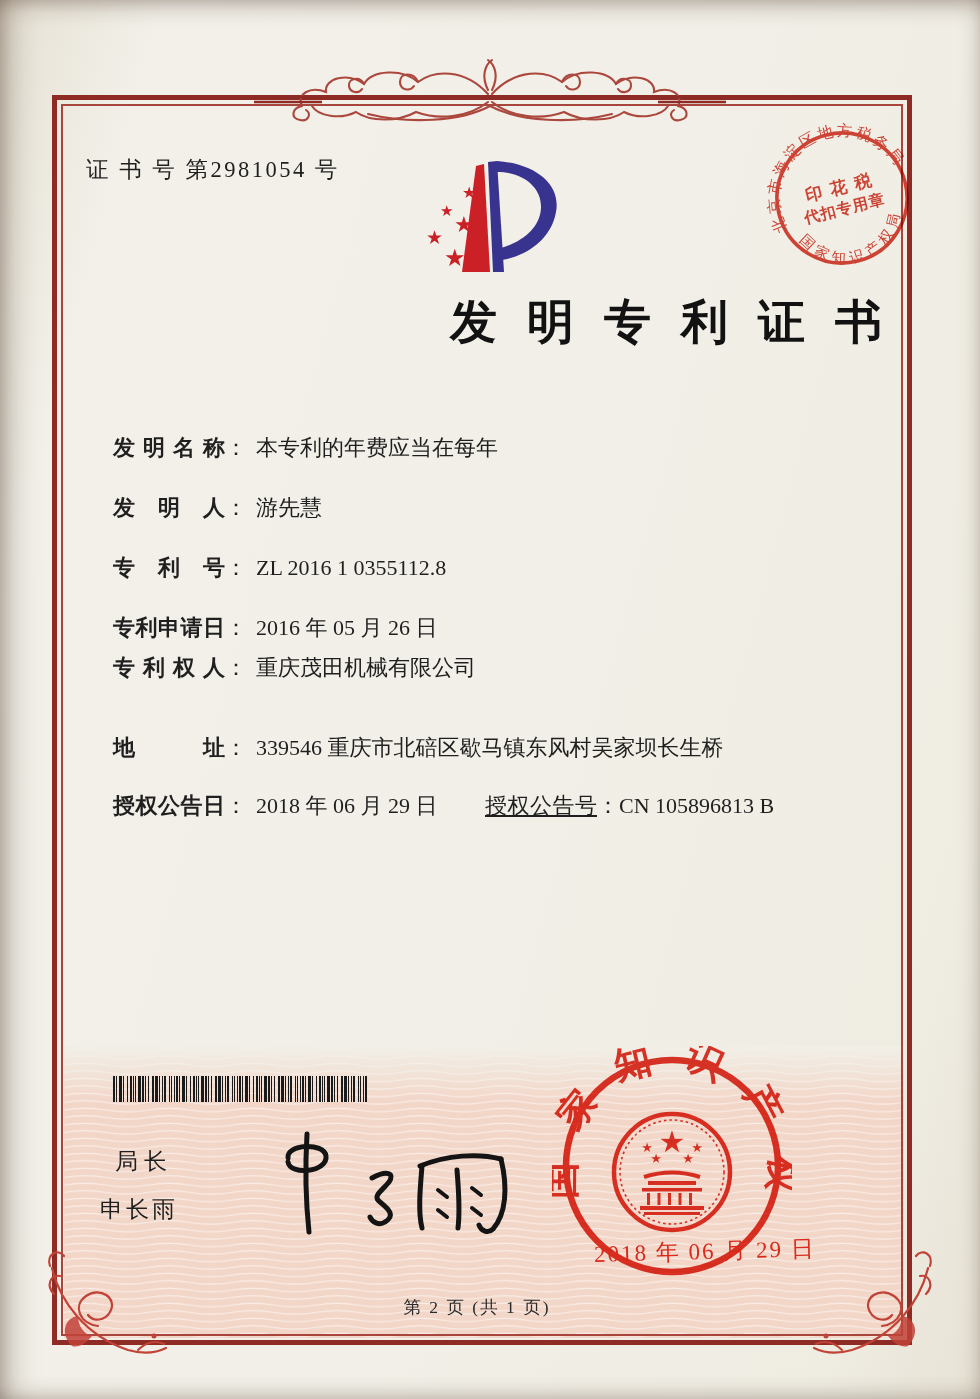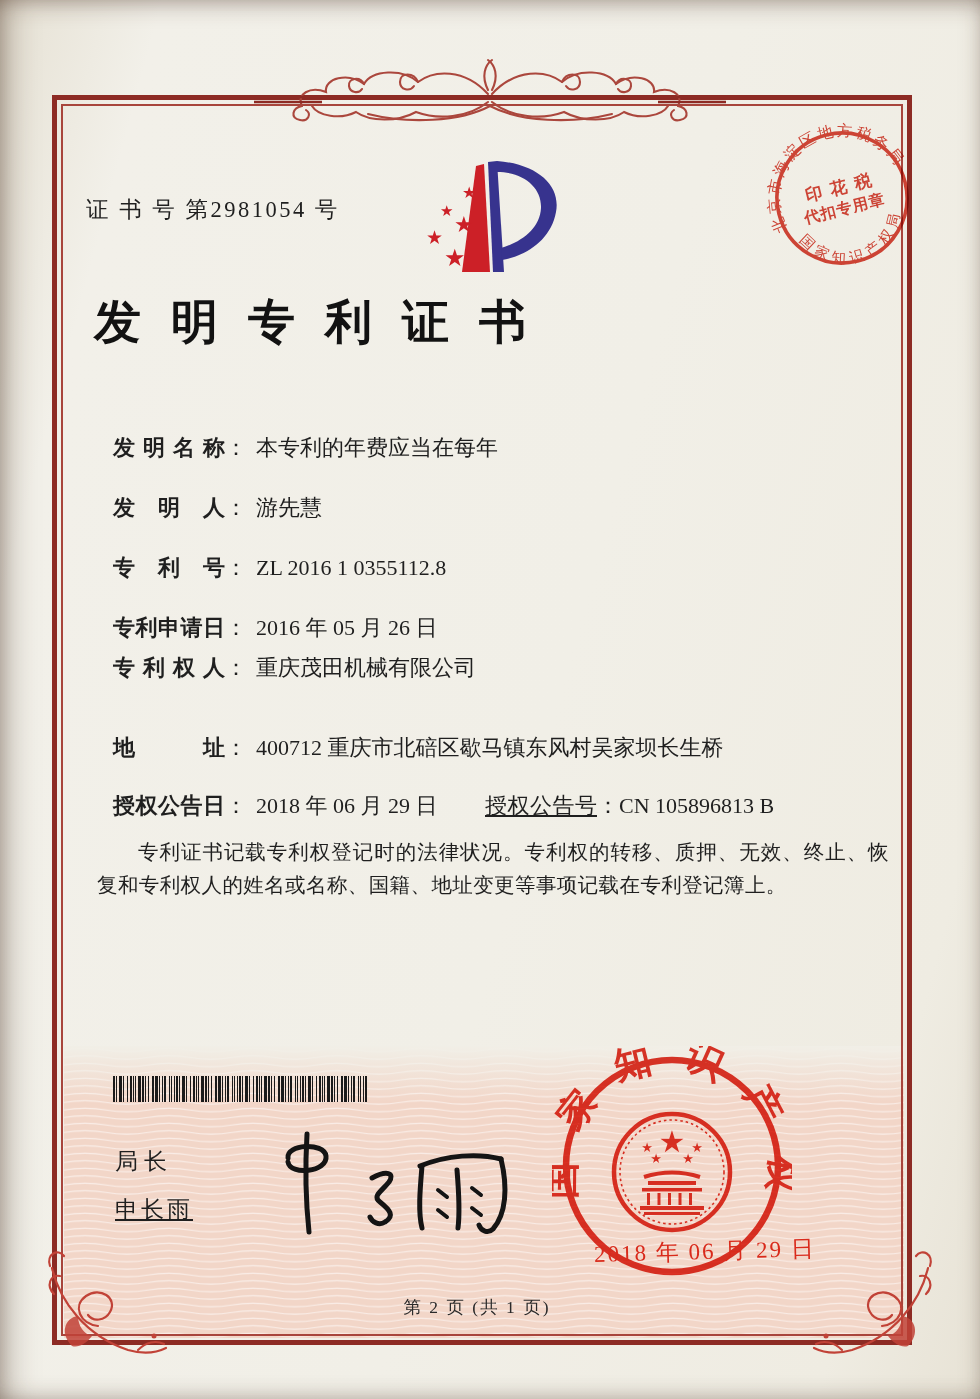--- a/index.html
+++ b/index.html
@@ -25,7 +25,7 @@
   .corner-fl.left{left:42px;top:1238px;}
   .corner-fl.right{left:806px;top:1238px;transform:scaleX(-1);}
   
-  .cert-no{position:absolute;left:86px;top:154px;font-size:22.5px;letter-spacing:2.5px;z-index:5;margin-top:40px;}
+  .cert-no{position:absolute;left:86px;top:154px;font-size:22.5px;letter-spacing:2.5px;z-index:5;}
   .logo{position:absolute;left:398px;top:152px;width:170px;height:132px;z-index:5;}
   .tax-stamp{position:absolute;left:742px;top:98px;width:200px;height:200px;z-index:6;
        transform:rotate(-14deg);mix-blend-mode:multiply;opacity:.93;}

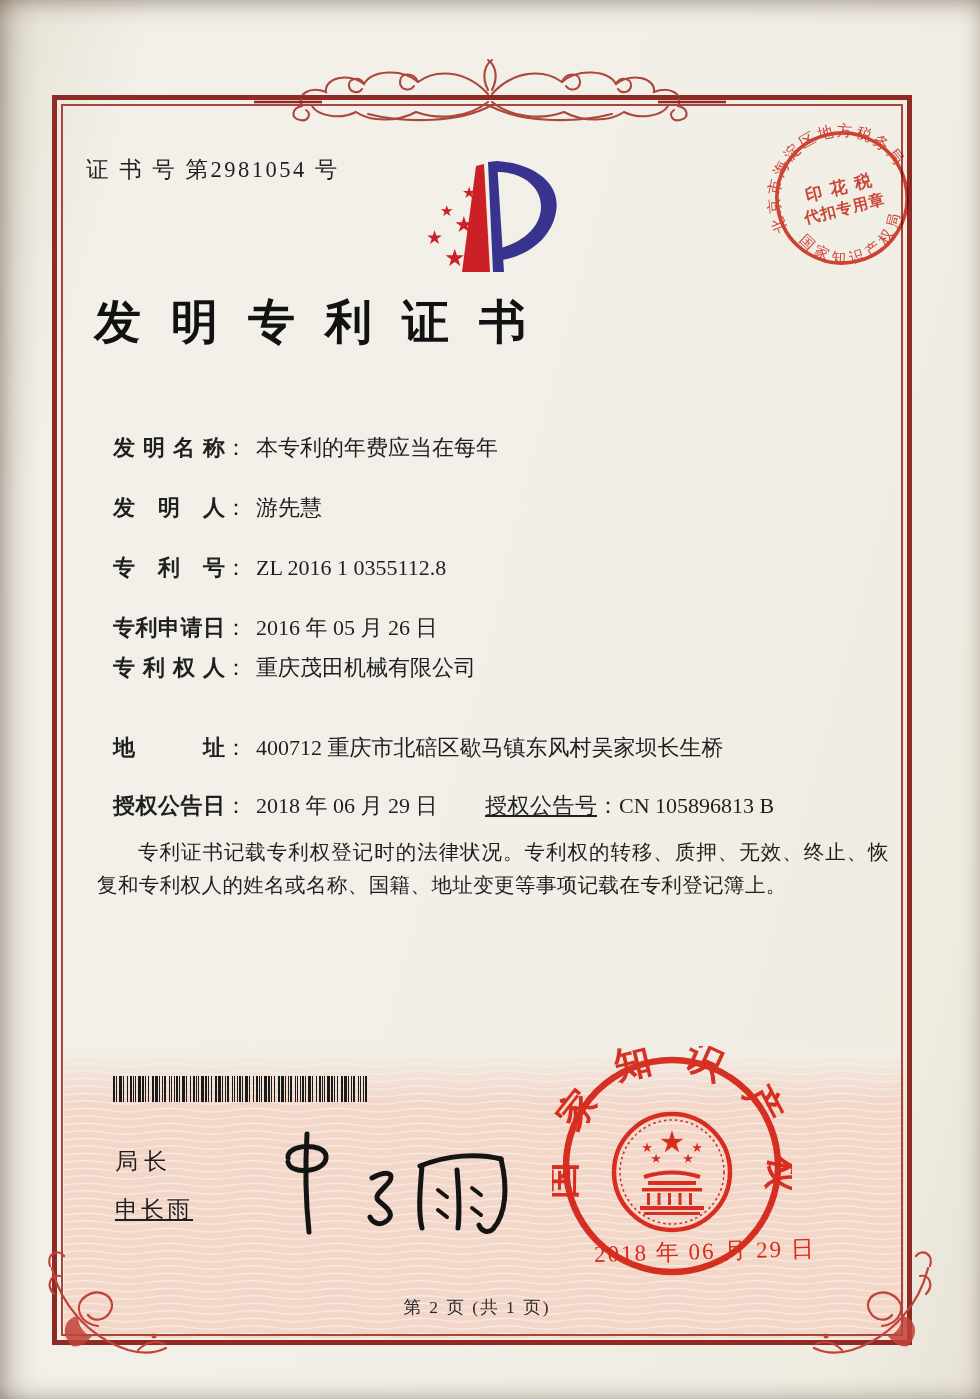--- a/index.html
+++ b/index.html
@@ -29,8 +29,8 @@
   .logo{position:absolute;left:398px;top:152px;width:170px;height:132px;z-index:5;}
   .tax-stamp{position:absolute;left:742px;top:98px;width:200px;height:200px;z-index:6;
        transform:rotate(-14deg);mix-blend-mode:multiply;opacity:.93;}
-  .doc-title{position:absolute;left:52px;top:291px;width:860px;text-align:left;
-       font-size:47px;font-weight:bold;letter-spacing:30px;text-indent:30px;color:#121212;z-index:5;padding-left:12px;}
+  .doc-title{position:absolute;left:52px;top:291px;width:860px;text-align:right;
+       font-size:47px;font-weight:bold;letter-spacing:30px;text-indent:30px;color:#121212;z-index:5;}
   
   .fr{position:absolute;left:113px;font-size:22px;white-space:nowrap;z-index:5;}
   .fr .lab{display:inline-block;width:112px;text-align:justify;text-align-last:justify;vertical-align:bottom;font-weight:bold;}

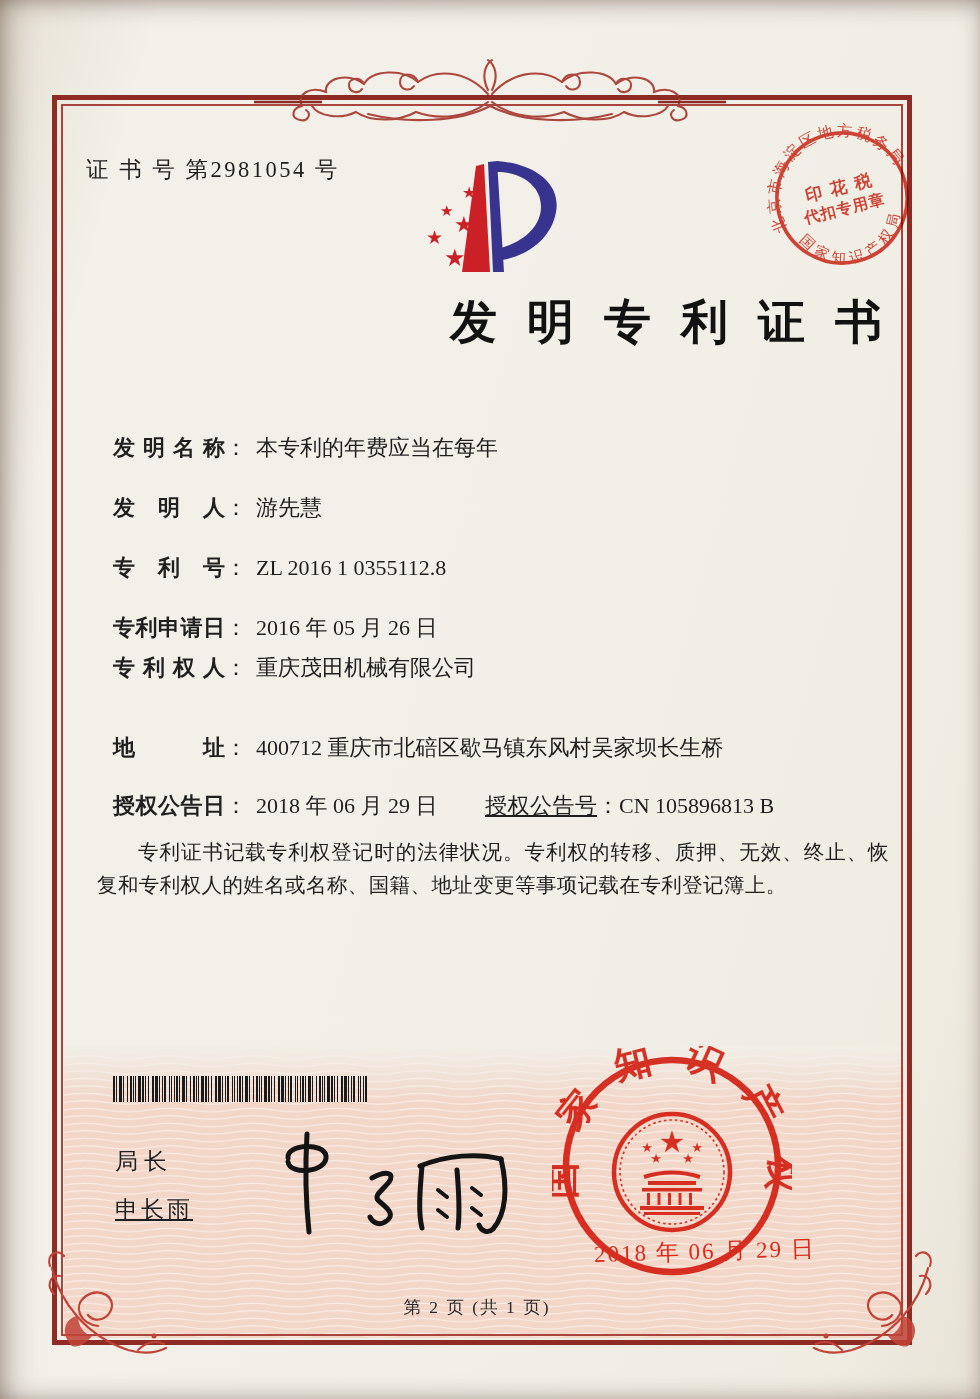--- a/index.html
+++ b/index.html
@@ -160,7 +160,7 @@
   <span class="lab">专利权人</span><span class="colon">：</span><span>重庆茂田机械有限公司</span>
 </div>
 <div class="fr" style="top:733px">
-  <span class="lab">地址</span><span class="colon">：</span><span>400712 重庆市北碚区歇马镇东风村吴家坝长生桥</span>
+  <span class="lab">地址</span><span class="colon">：</span><span>339546 重庆市北碚区歇马镇东风村吴家坝长生桥</span>
 </div>
 <div class="fr" style="top:791px">
   <span class="lab">授权公告日</span><span class="colon">：</span><span>2018 年 06 月 29 日</span>

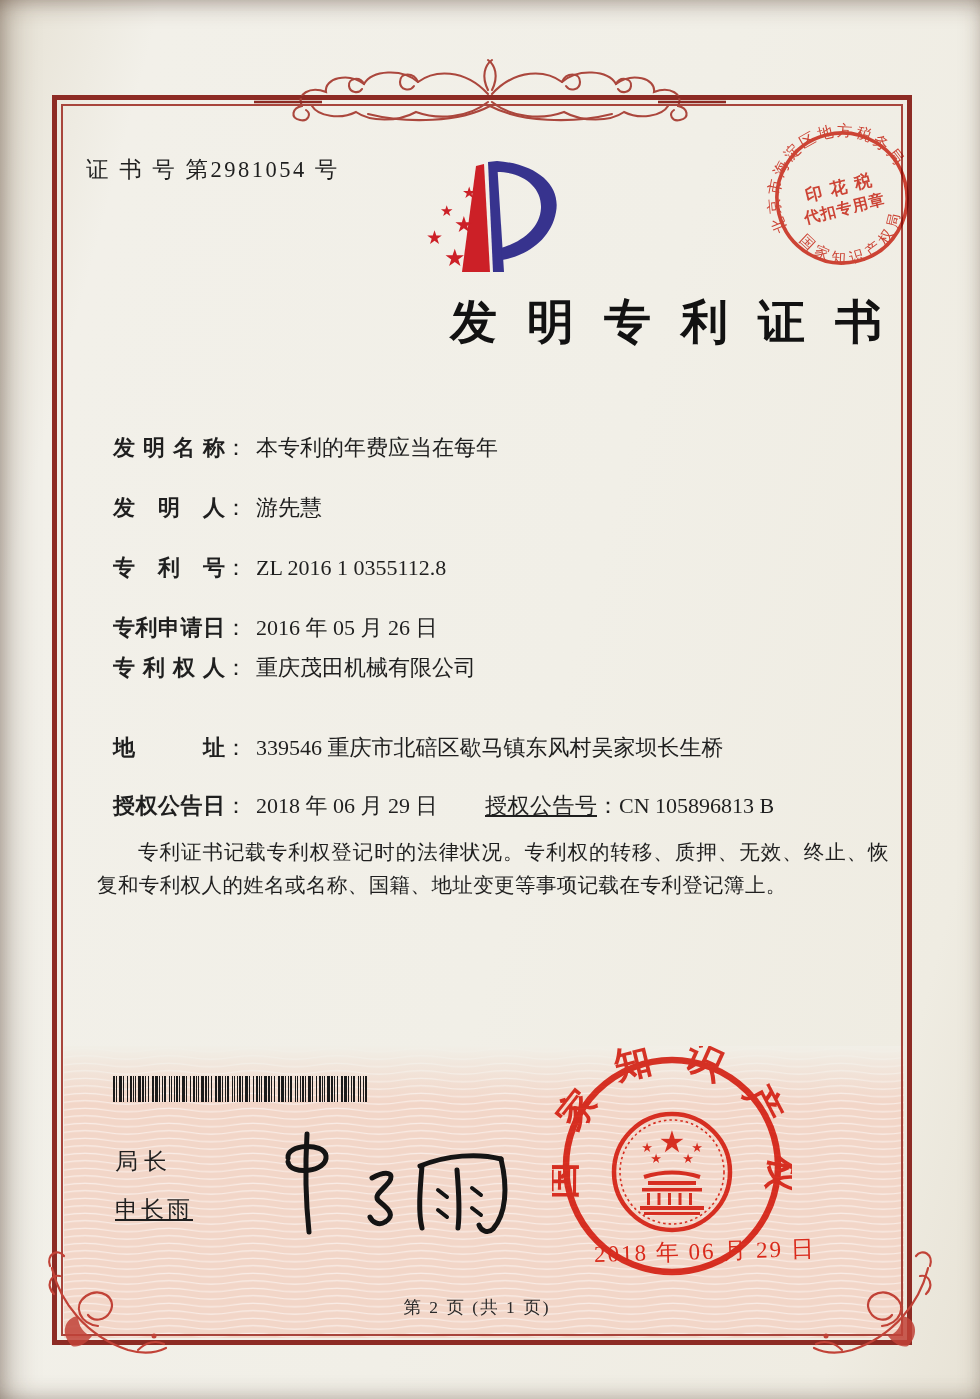--- a/index.html
+++ b/index.html
@@ -170,7 +170,6 @@
 </div>
 
 <div class="body-text">
-  <p>专利证书记载专利权登记时的法律状况。专利权的转移、质押、无效、终止、恢复和专利权人的姓名或名称、国籍、地址变更等事项记载在专利登记簿上。</p>
 </div>
 
 <div class="barcode">

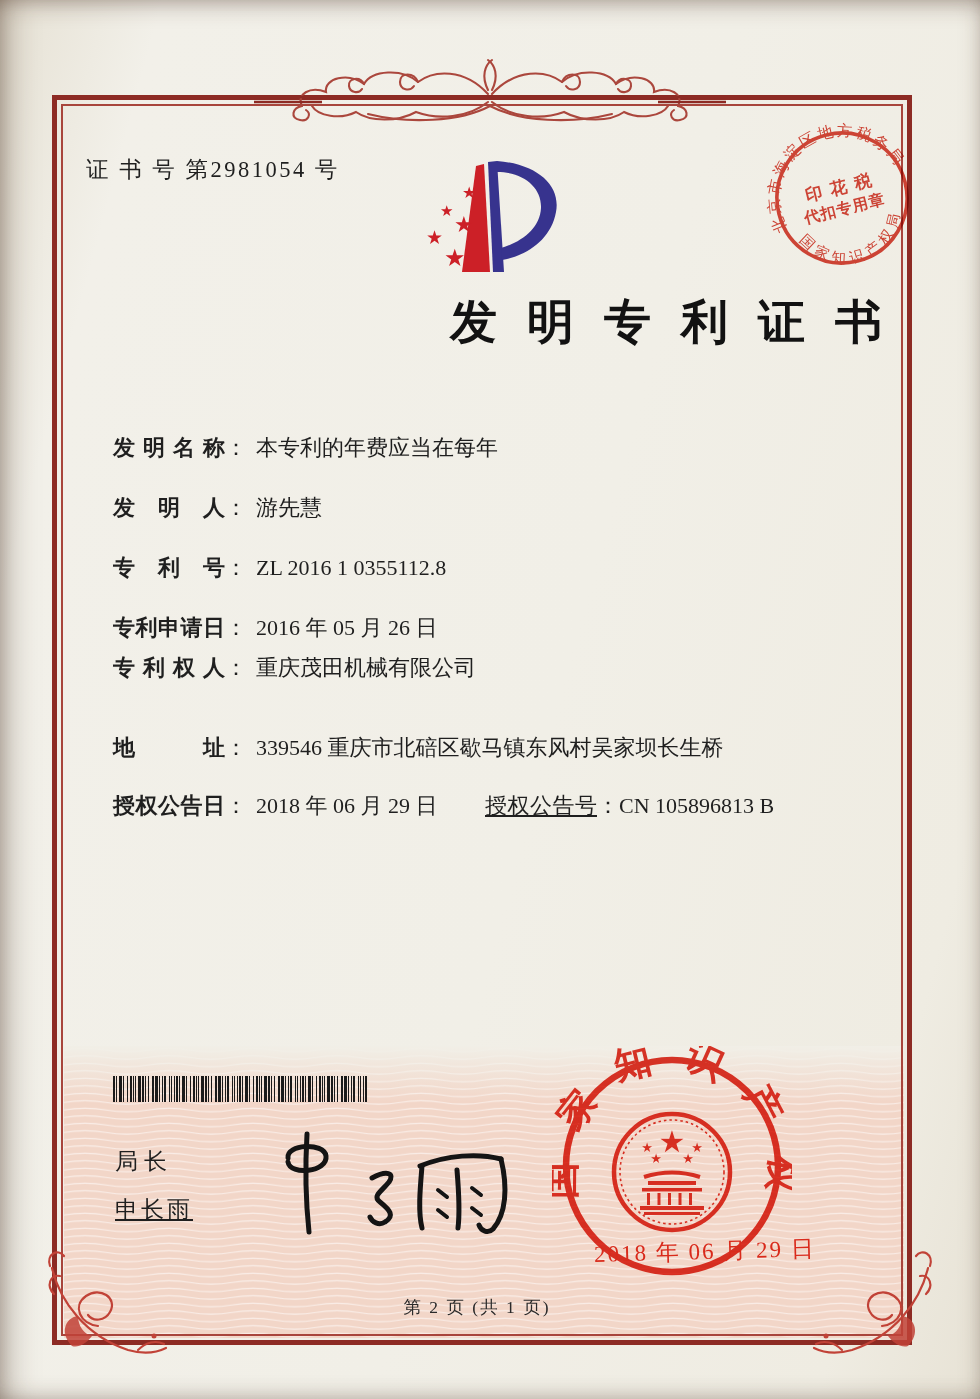--- a/index.html
+++ b/index.html
@@ -44,7 +44,7 @@
   .barcode i{position:absolute;top:0;bottom:0;background:#1a1a1a;}
   
   .director-label{position:absolute;left:115px;top:1146px;font-size:23px;letter-spacing:6px;z-index:5;}
-  .director-name{position:absolute;left:115px;top:1194px;font-size:23px;letter-spacing:3px;z-index:5;text-decoration:underline;}
+  .director-name{position:absolute;left:100px;top:1194px;font-size:23px;letter-spacing:3px;z-index:5;}
   .signature{position:absolute;left:252px;top:1118px;width:270px;height:122px;z-index:5;}
   
   .seal{position:absolute;left:552px;top:1046px;width:240px;height:240px;z-index:6;

